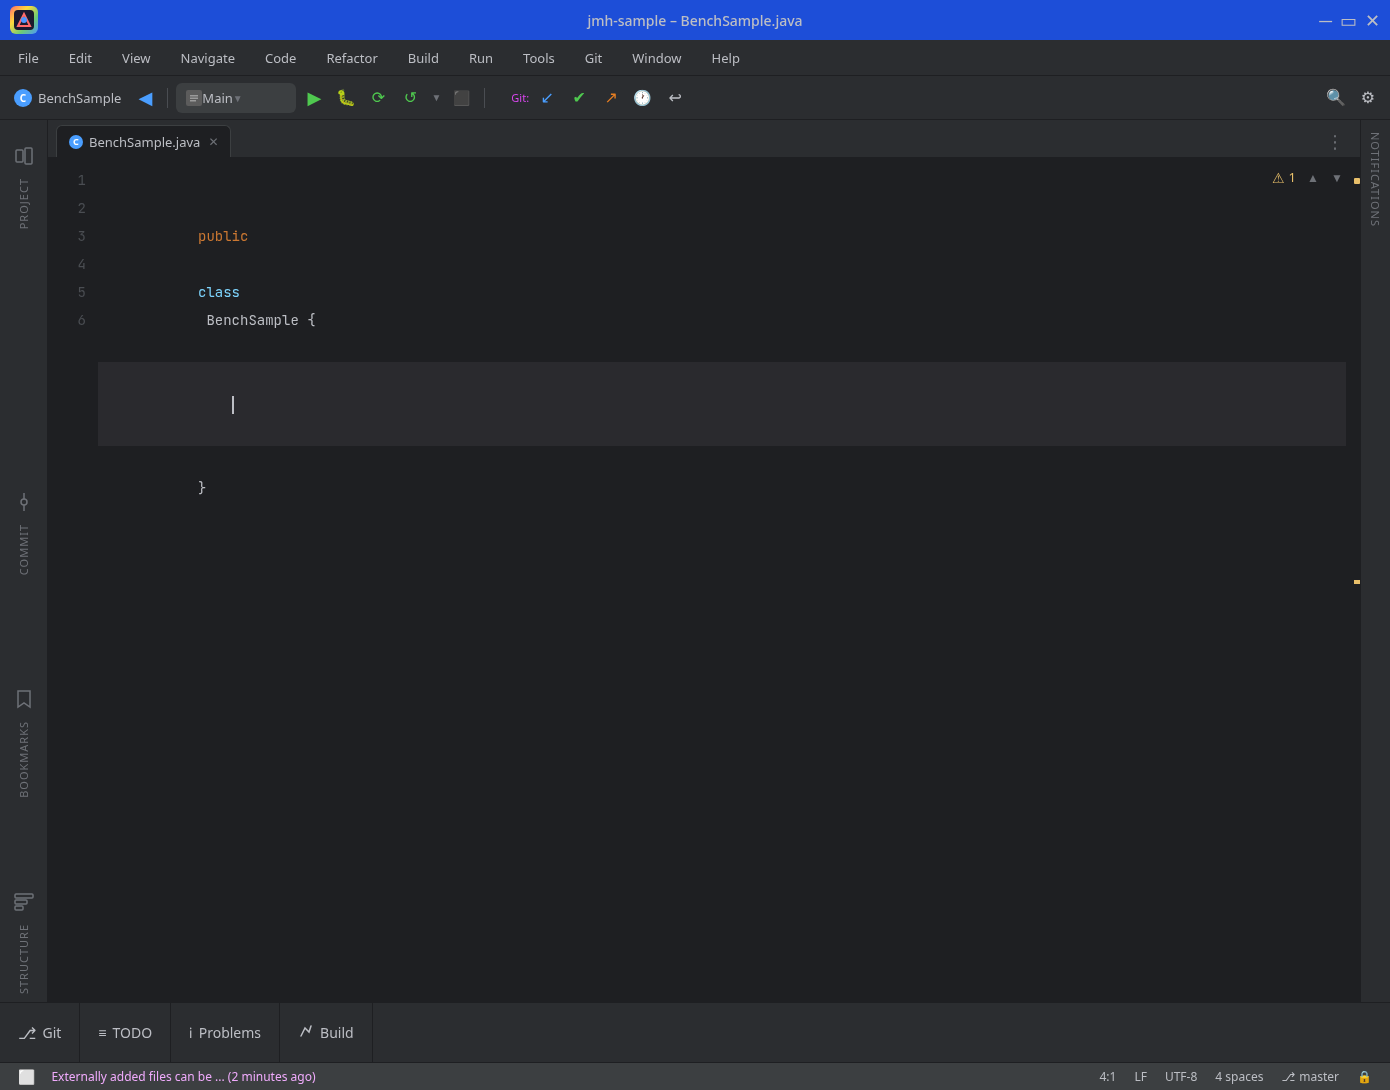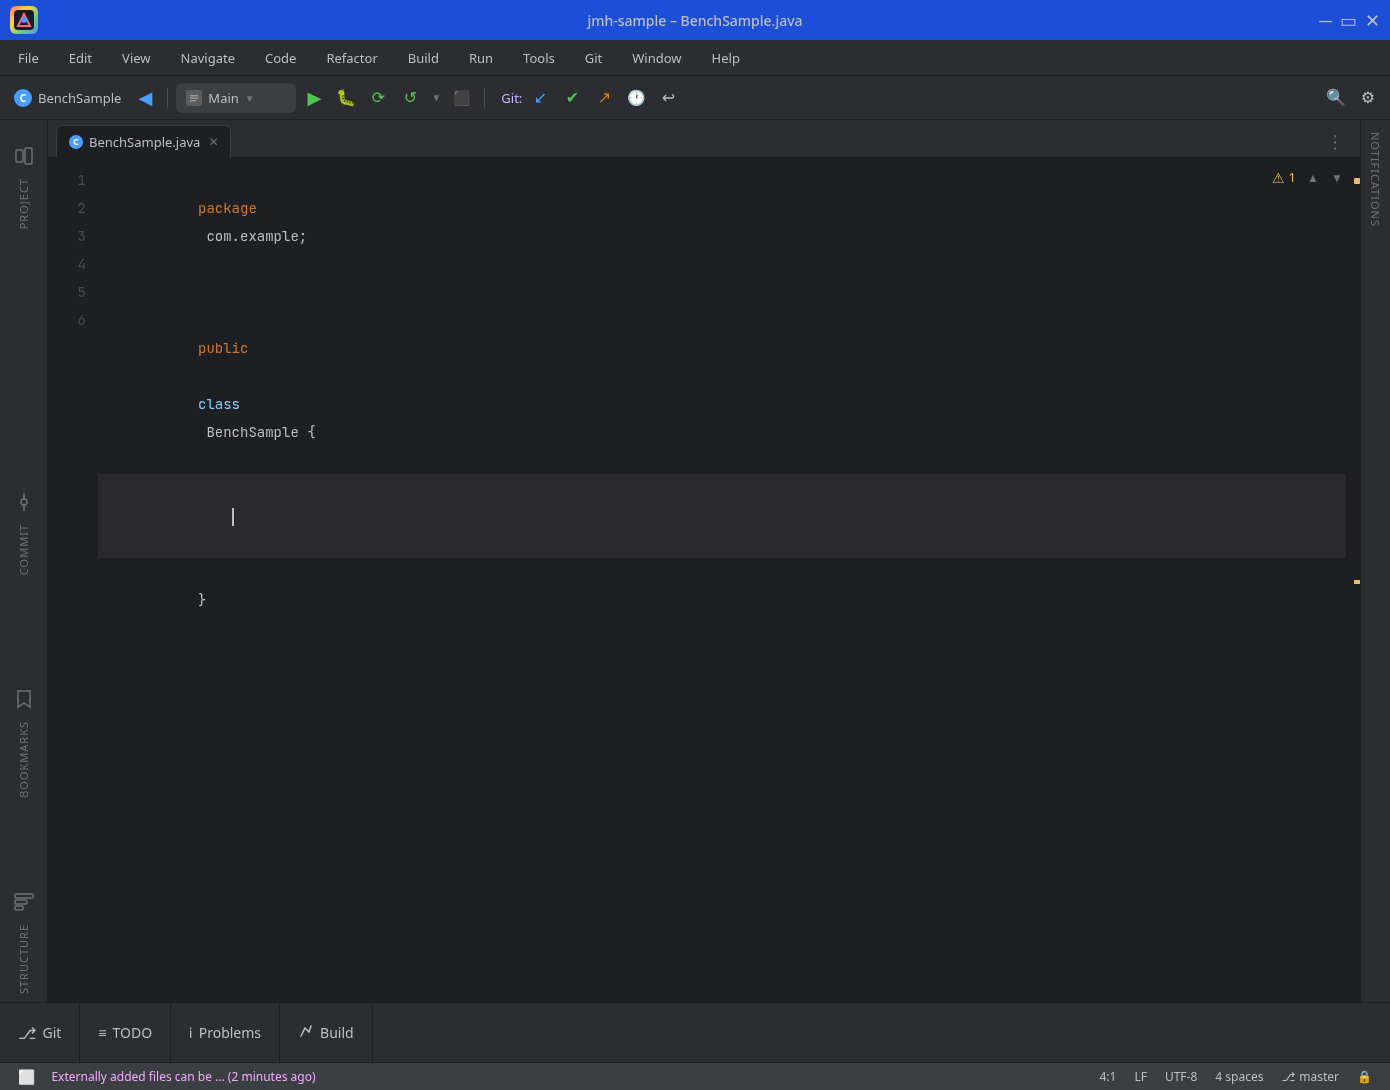--- a/index.html
+++ b/index.html
@@ -110,7 +110,6 @@
       background: #3c3f41;
       border-radius: 6px;
       padding: 4px 10px;
-      gap: 6px;
       cursor: pointer;
       min-width: 120px;
       height: 30px;

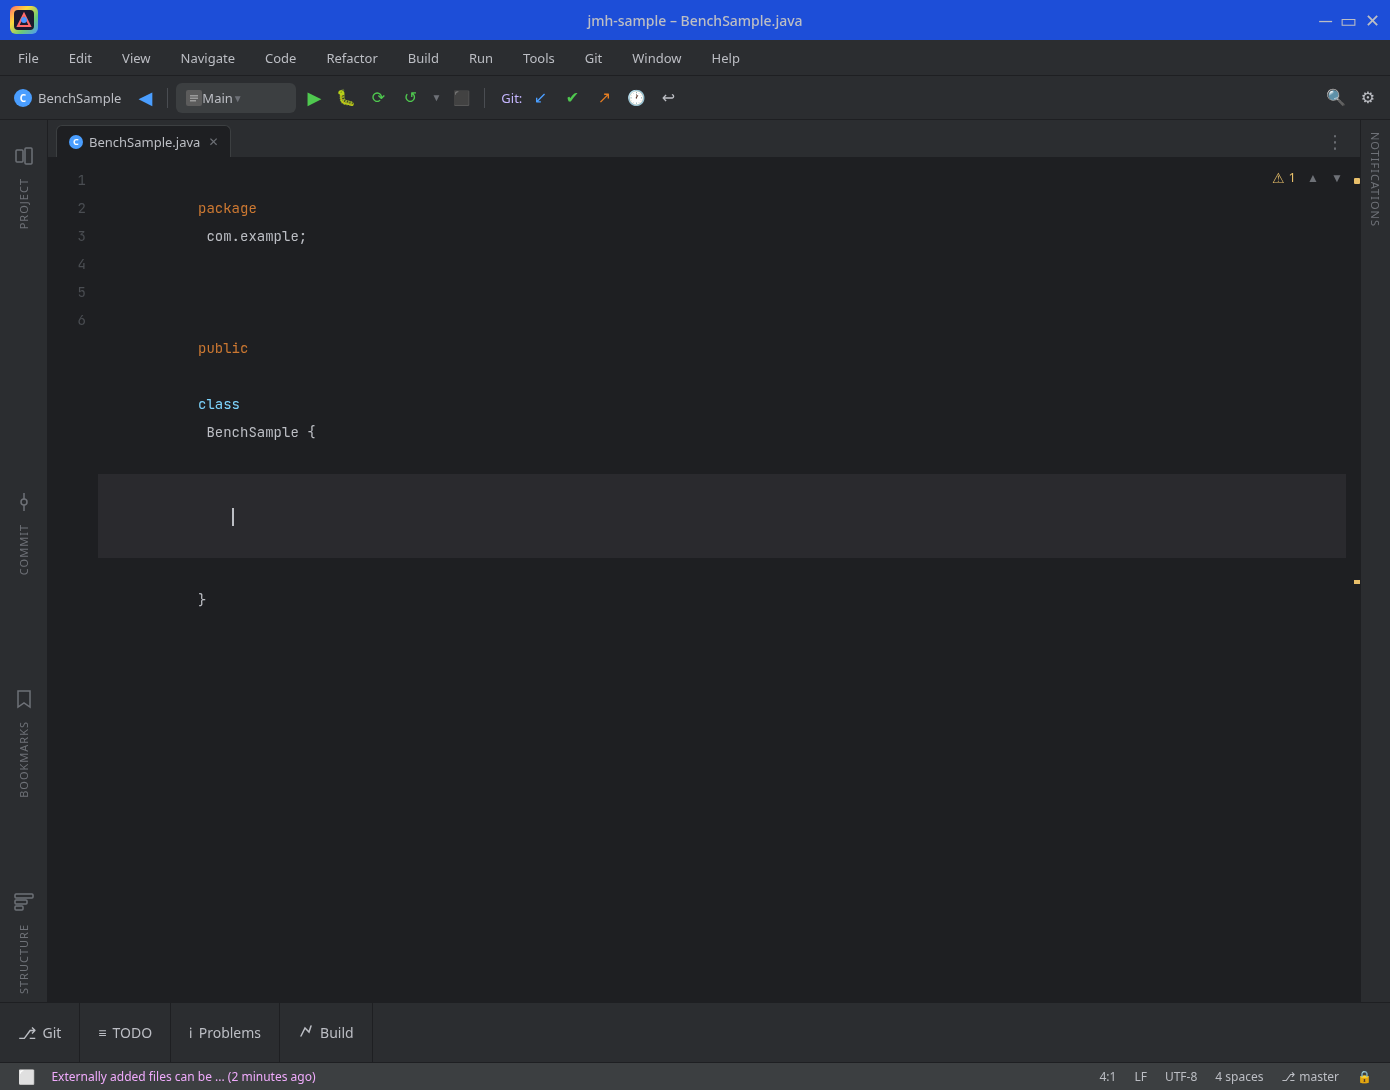--- a/index.html
+++ b/index.html
@@ -126,7 +126,7 @@
     .run-btn { color: #4fc84f; font-size: 18px; }
     .debug-btn { color: #e67e22; font-size: 18px; }
     .stop-btn { color: #e74c3c; font-size: 14px; }
-    .git-label { color: #c4b5fd; font-size: 13px; margin-left: 8px; }
+    .git-label { color: #d946ef; font-size: 11px; margin-left: 18px; }
     .git-push { color: #4a9eff; font-size: 16px; }
     .git-check { color: #4fc84f; font-size: 16px; }
     .git-arrow { color: #e67e22; font-size: 16px; }

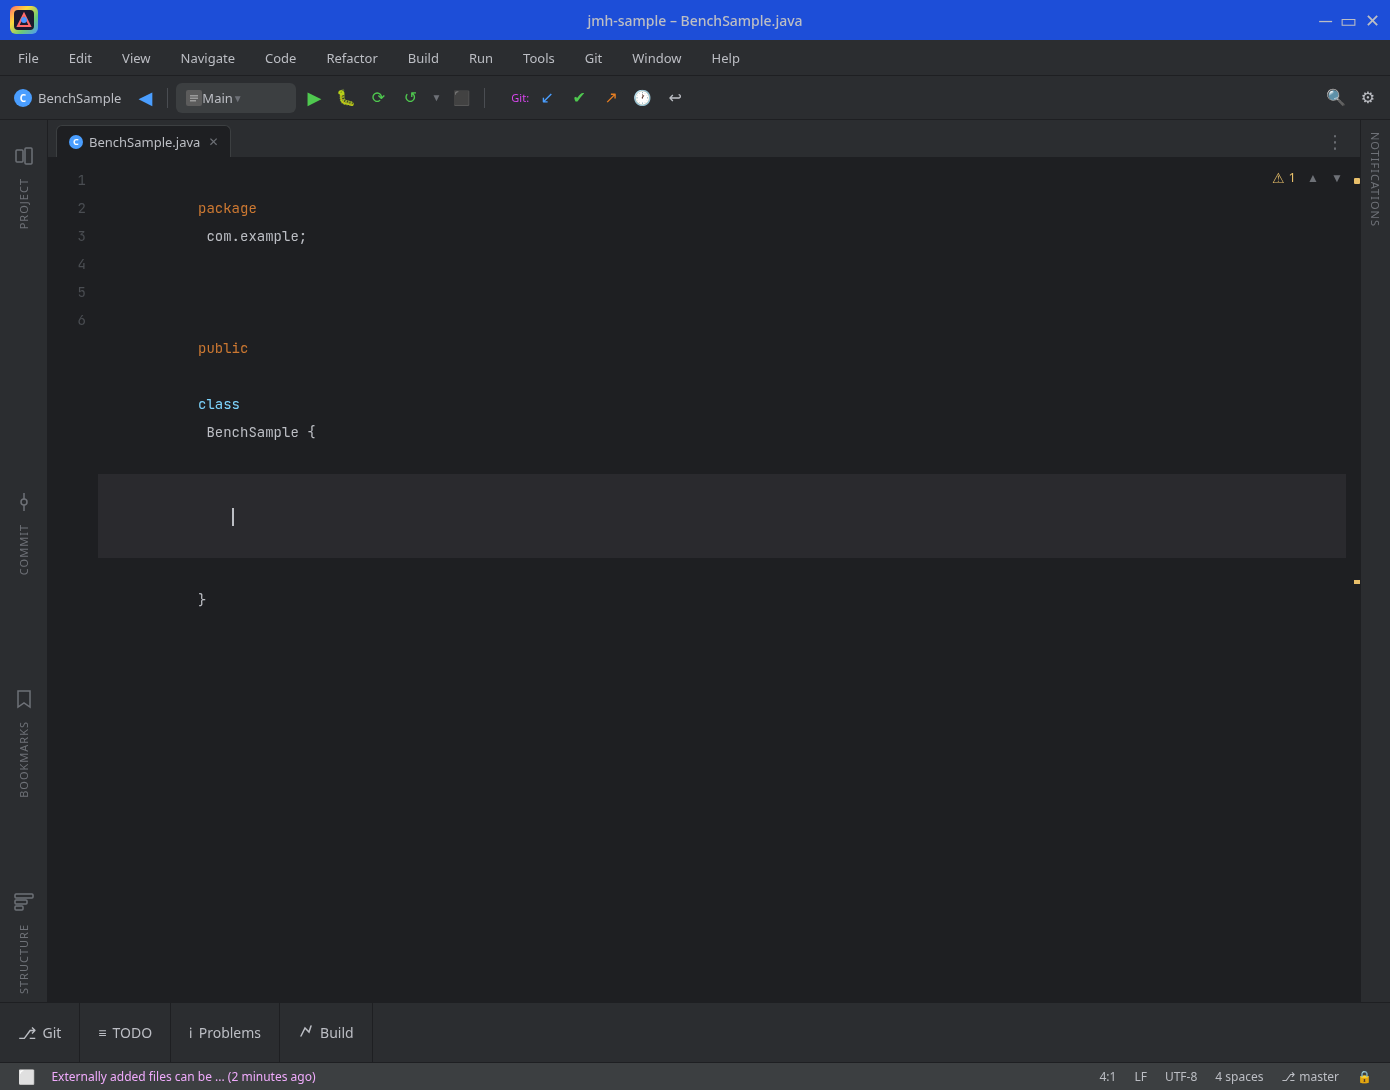--- a/index.html
+++ b/index.html
@@ -576,10 +576,6 @@
       </div>
       <div class="code-content">
 
-        <div class="code-line">
-          <span class="kw-package">package</span>
-          <span class="text-pkg"> com.example;</span>
-        </div>
 
         <div class="code-line"></div>
 

